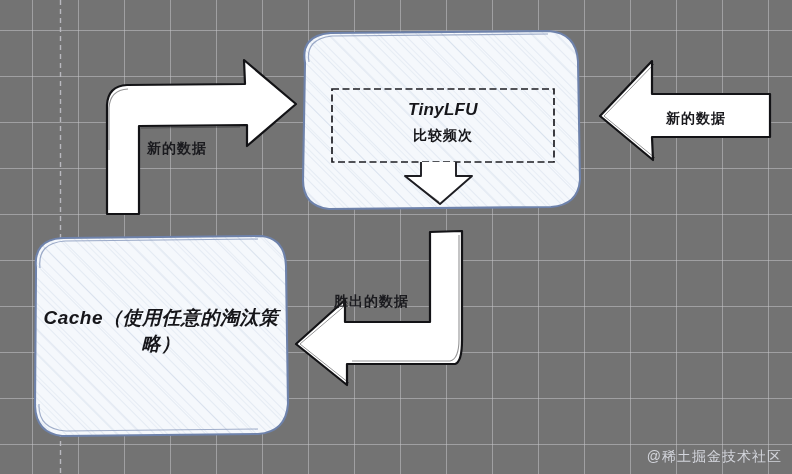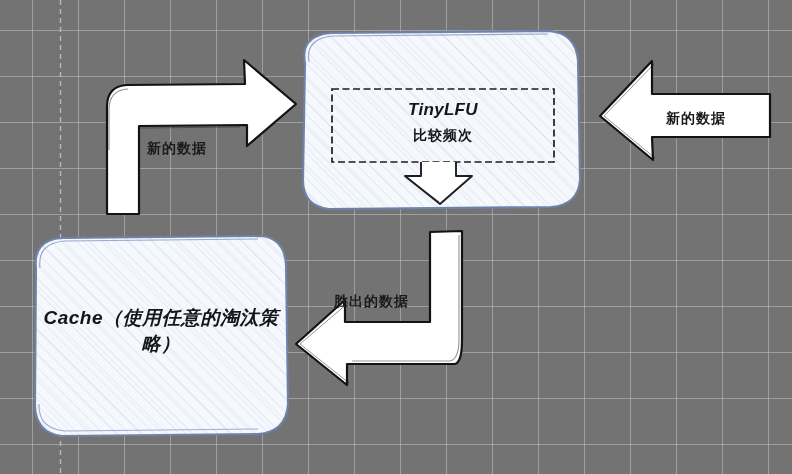--- a/index.html
+++ b/index.html
@@ -184,6 +184,7 @@
 
   <div class="edge-label" style="left:334px; top:293px;">胜出的数据</div>
 
+  <div id="watermark">@稀土掘金技术社区</div>
 
 </div>
 

